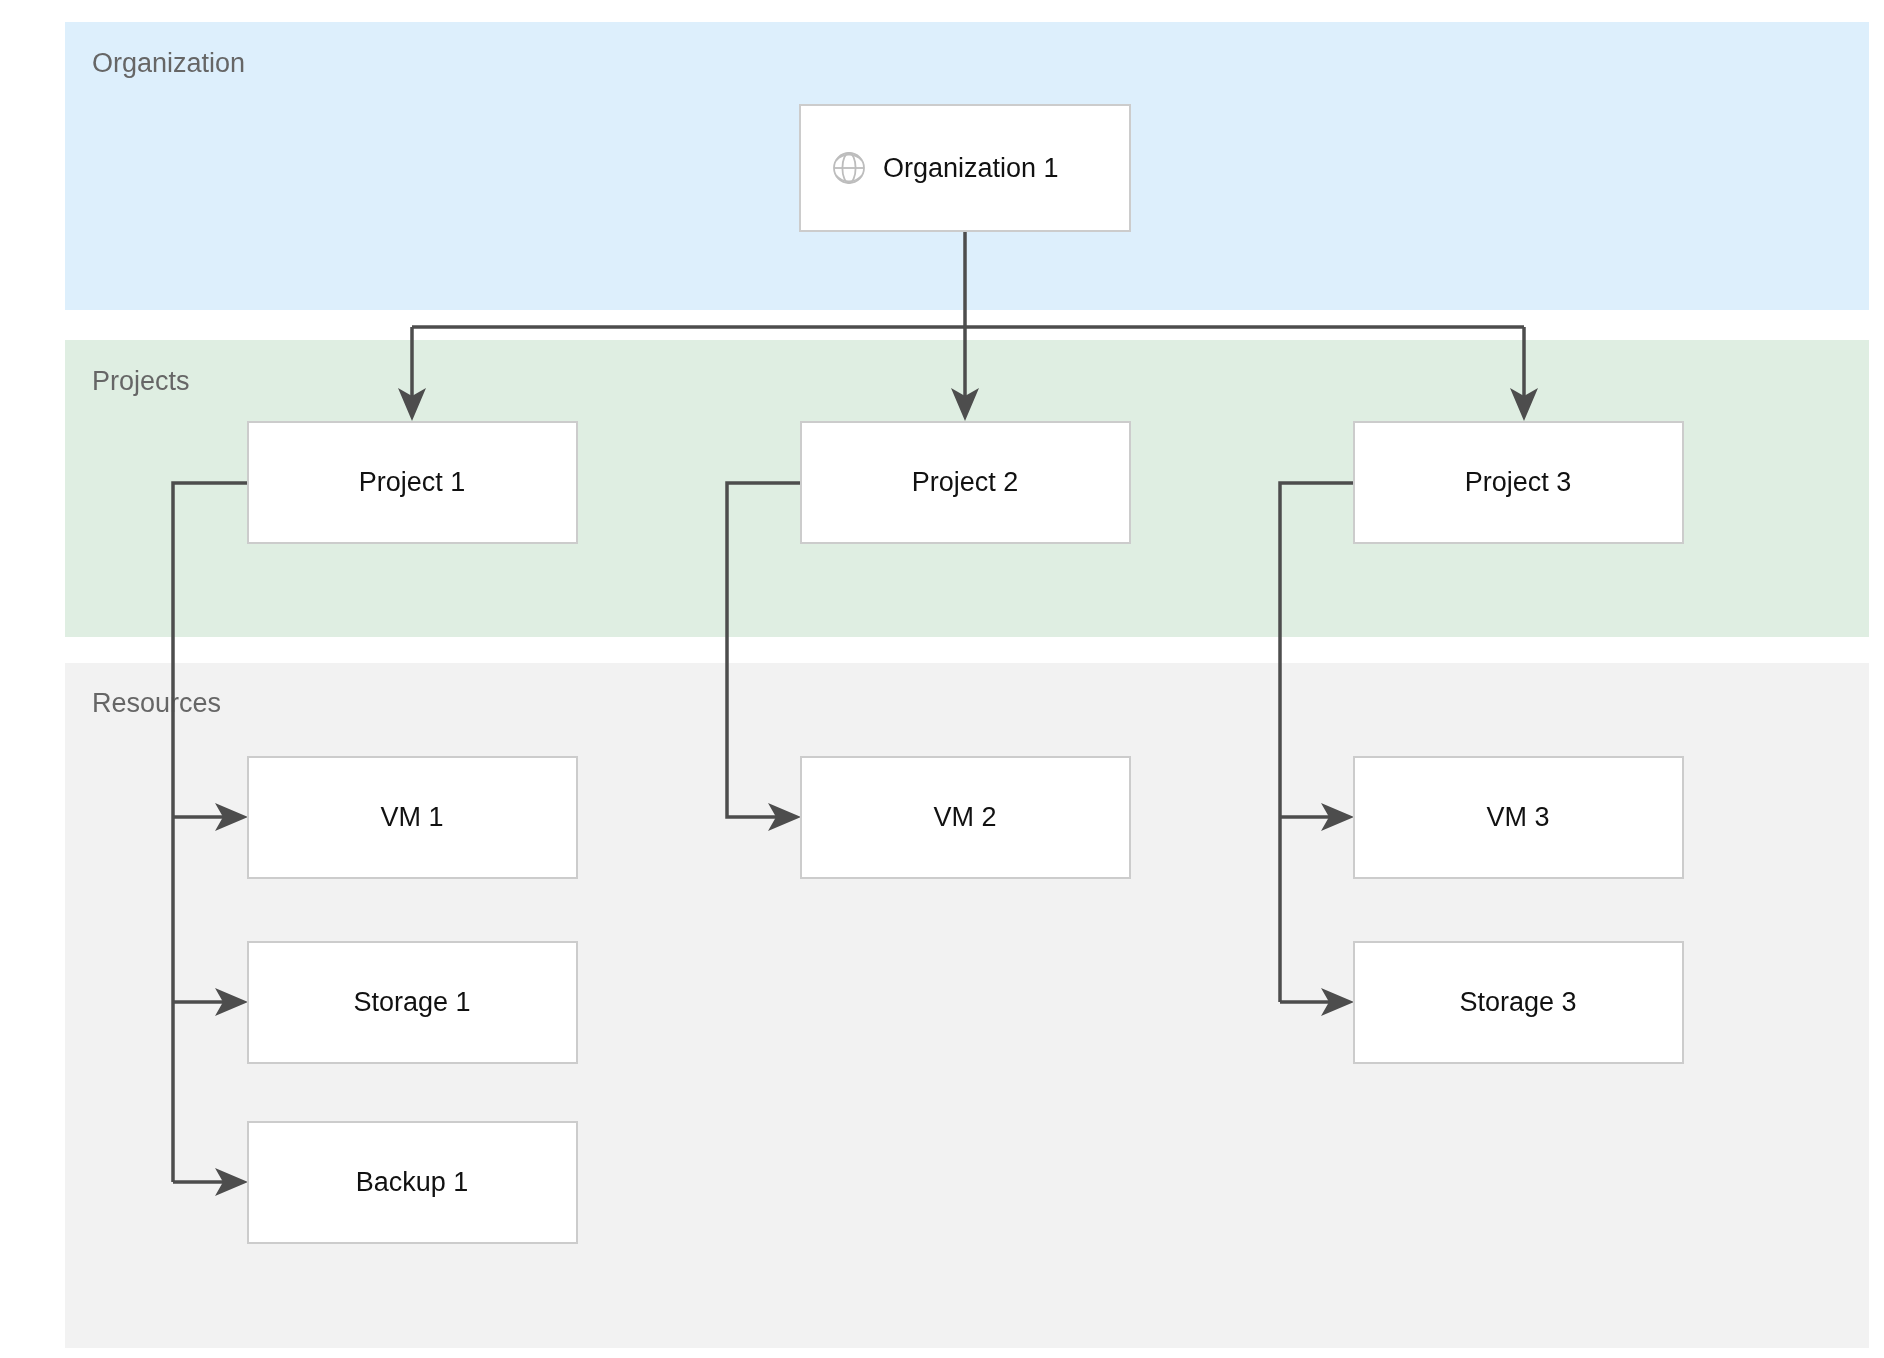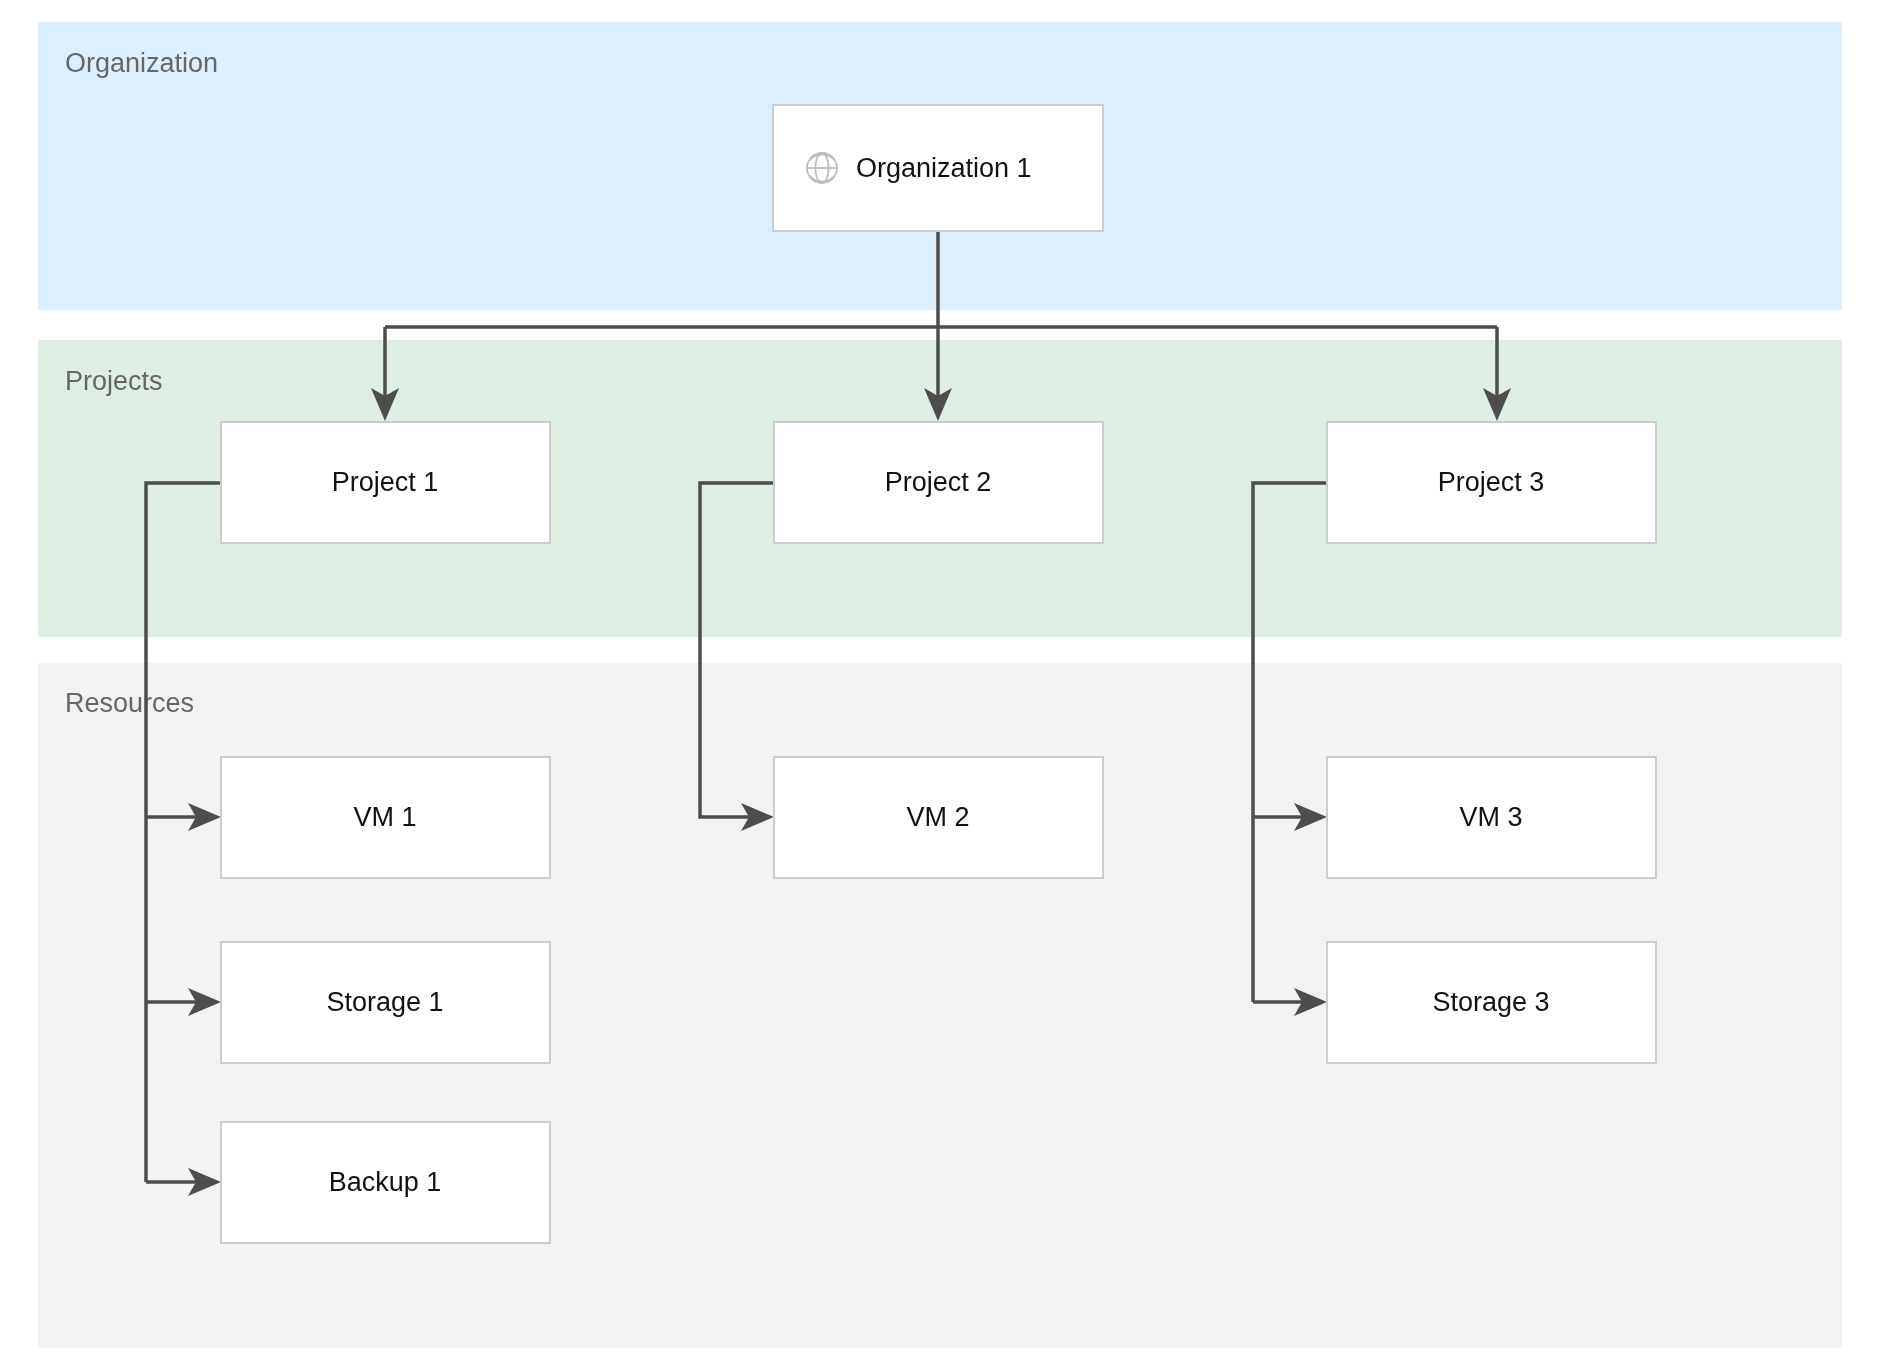--- a/index.html
+++ b/index.html
@@ -17,6 +17,7 @@
     position: relative;
     width: 1608px;
     height: 1358px;
+    margin-left: 27px;
   }
   svg.diagram {
     display: block;

